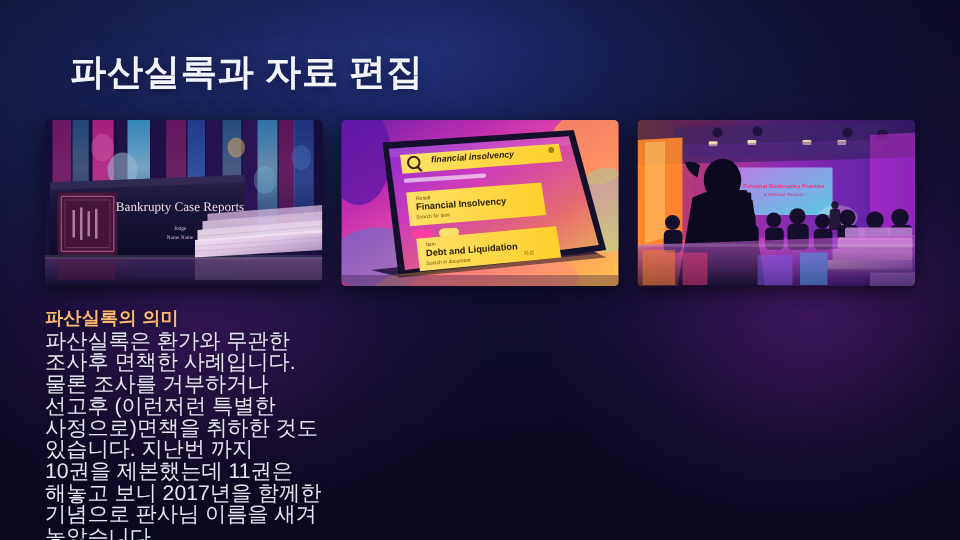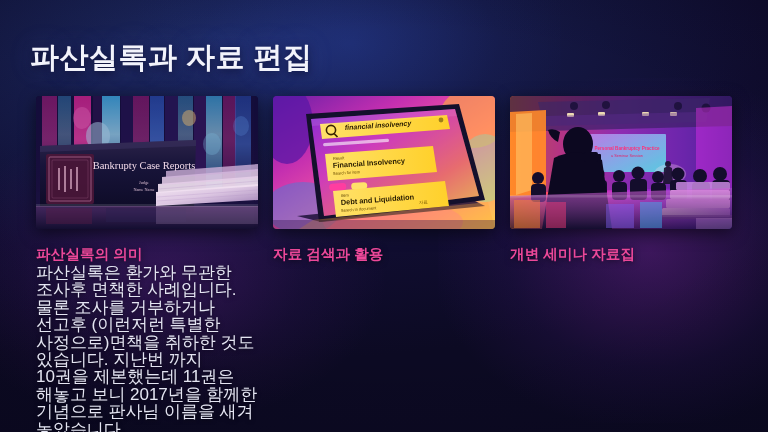--- a/index.html
+++ b/index.html
@@ -36,7 +36,7 @@
   
   #slide { position:relative; z-index:2; width:768px; height:432px; }
   #page-title {
-    position:absolute; left:30px; top:38px;
+    position:absolute; left:56px; top:38px;
     font-size:29px; font-weight:700; color:#f2f3fb;
     letter-spacing:.5px;
     text-shadow:0 2px 10px rgba(10,10,40,.85), 0 0 26px rgba(110,130,255,.30);

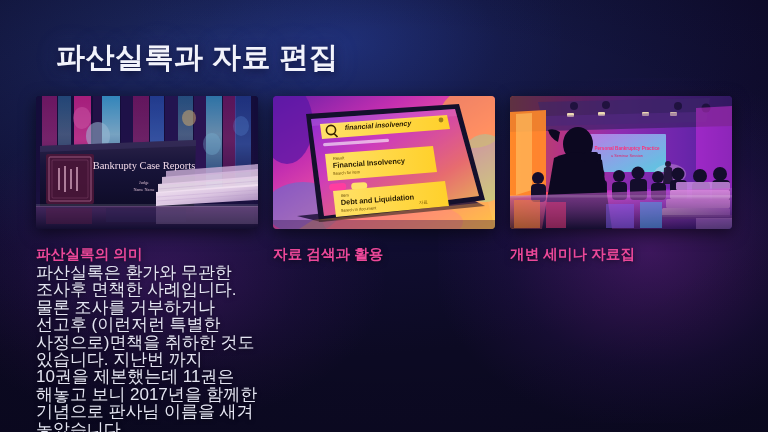--- a/index.html
+++ b/index.html
@@ -51,10 +51,9 @@
   }
   .thumb > svg { display:block; width:222px; height:133px; }
   .card-title {
-    margin-top:16px; font-size:14.5px; font-weight:700; color:#ec4899;
+    margin-top:16px; font-size:14.5px; font-weight:700; color:#fdba74;
     letter-spacing:.2px;
     text-shadow:0 1px 6px rgba(0,0,0,.6);
-    font-family:Liberation Serif, serif;
   }
   .card-body {
     margin-top:0; font-size:17px; line-height:17.4px; color:#e4e5f2;

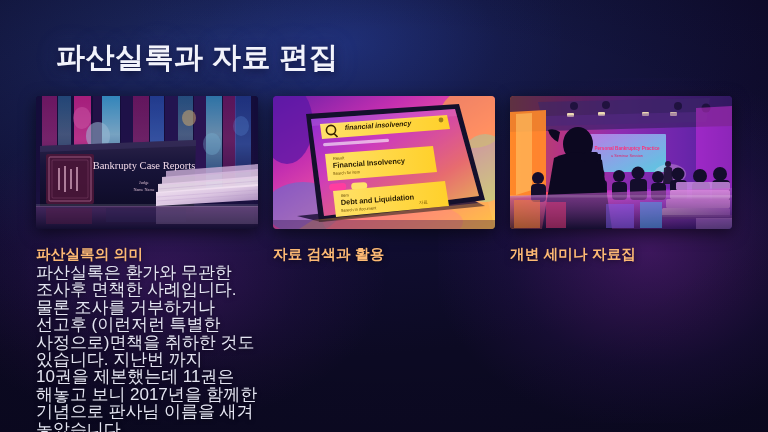--- a/index.html
+++ b/index.html
@@ -263,7 +263,6 @@
           <rect x="0" y="124" width="222" height="9" fill="#2a1047" opacity=".35"></rect>
         </svg>
       </div>
-      <div class="card-title">자료 검색과 활용</div>
     </div>
 
     <div class="card">

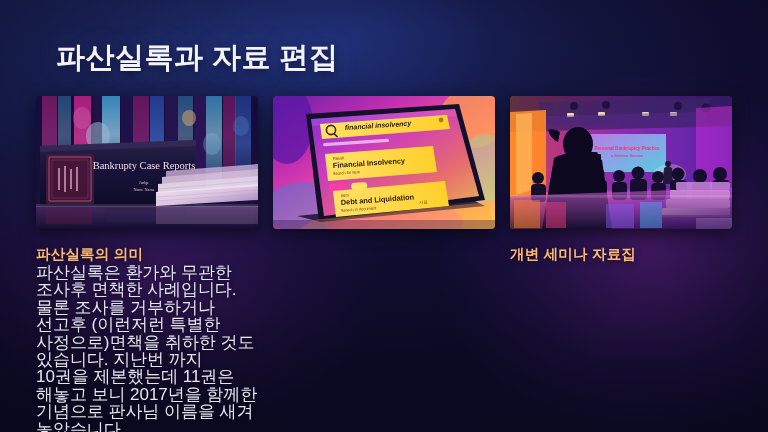--- a/index.html
+++ b/index.html
@@ -377,7 +377,6 @@
           <rect x="0" y="99" width="222" height="2.5" fill="#ffffff" opacity=".14"></rect>
         </svg>
       </div>
-      <div class="card-title">개변 세미나 자료집</div>
     </div>
 
   </div>

